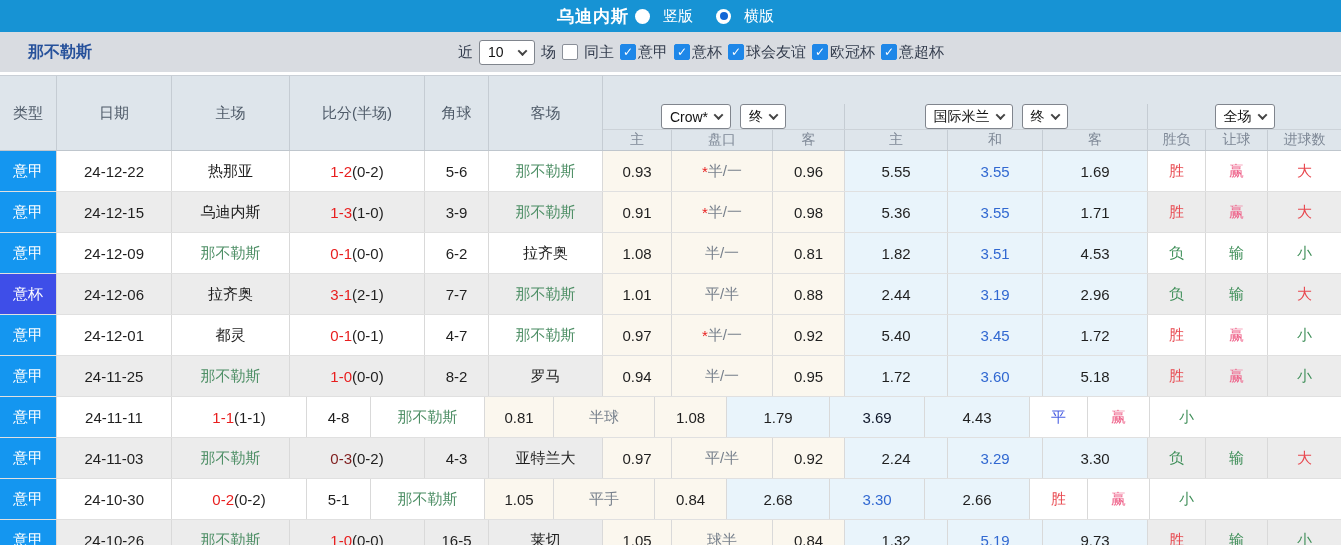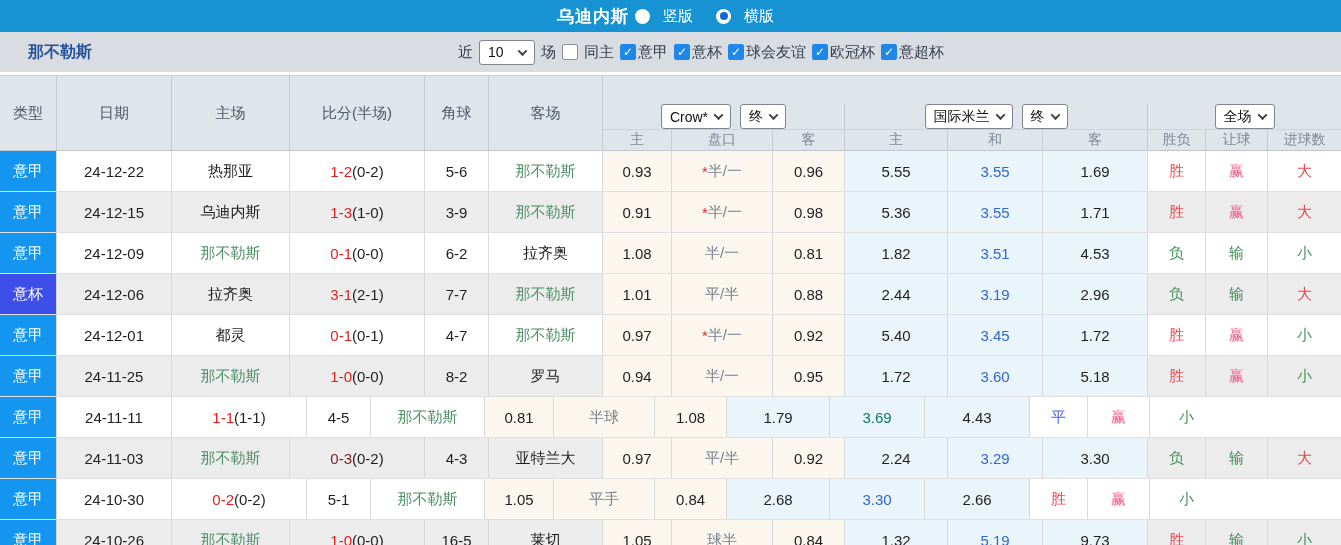--- a/index.html
+++ b/index.html
@@ -326,7 +326,7 @@
         <span class="score-main" style="color: rgb(232, 30, 30);">1-1</span>
         <span class="score-half">(1-1)</span>
       </div>
-      <div class="cell c4">4-5</div>
+      <div class="cell c4">4-8</div>
       <div class="cell c5" style="color: rgb(78, 143, 102);">那不勒斯</div>
       <div class="cell odds c6">0.81</div>
       <div class="cell odds handicap c7">

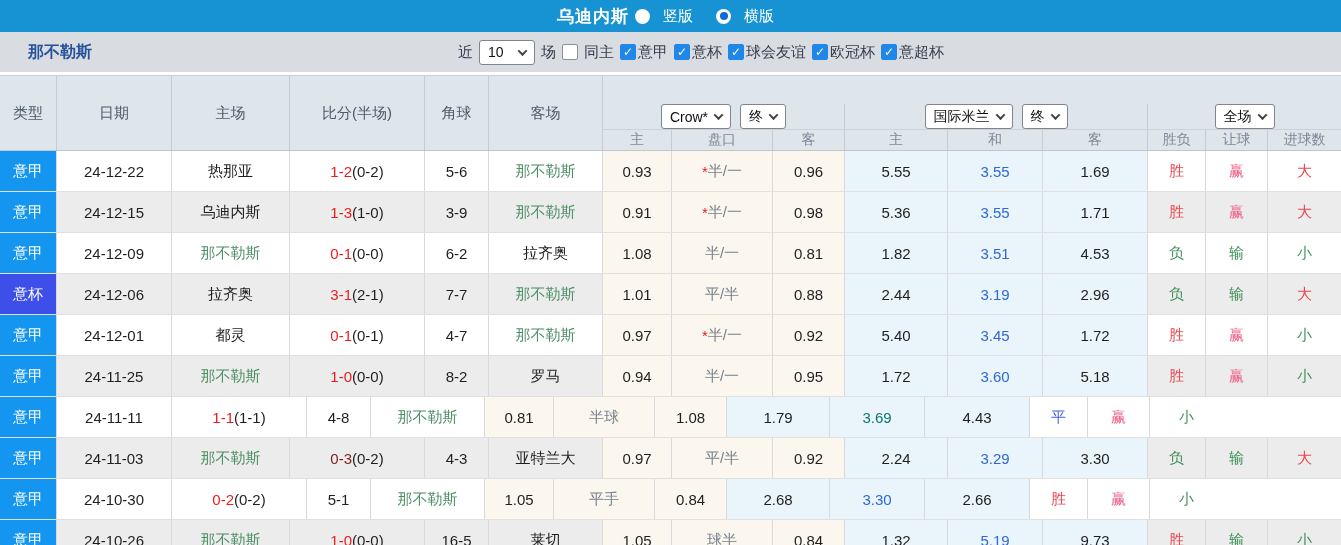--- a/index.html
+++ b/index.html
@@ -334,7 +334,7 @@
       </div>
       <div class="cell odds c8">1.08</div>
       <div class="cell avg c9">1.79</div>
-      <div class="cell avg c10" style="color: #0f766e;">3.69</div>
+      <div class="cell avg c10" style="color: #0f172a;">3.69</div>
       <div class="cell avg c11">4.43</div>
       <div class="cell c12" style="color: rgb(74, 95, 226);">平</div>
       <div class="cell c13" style="color: rgb(238, 93, 134);">赢</div>

